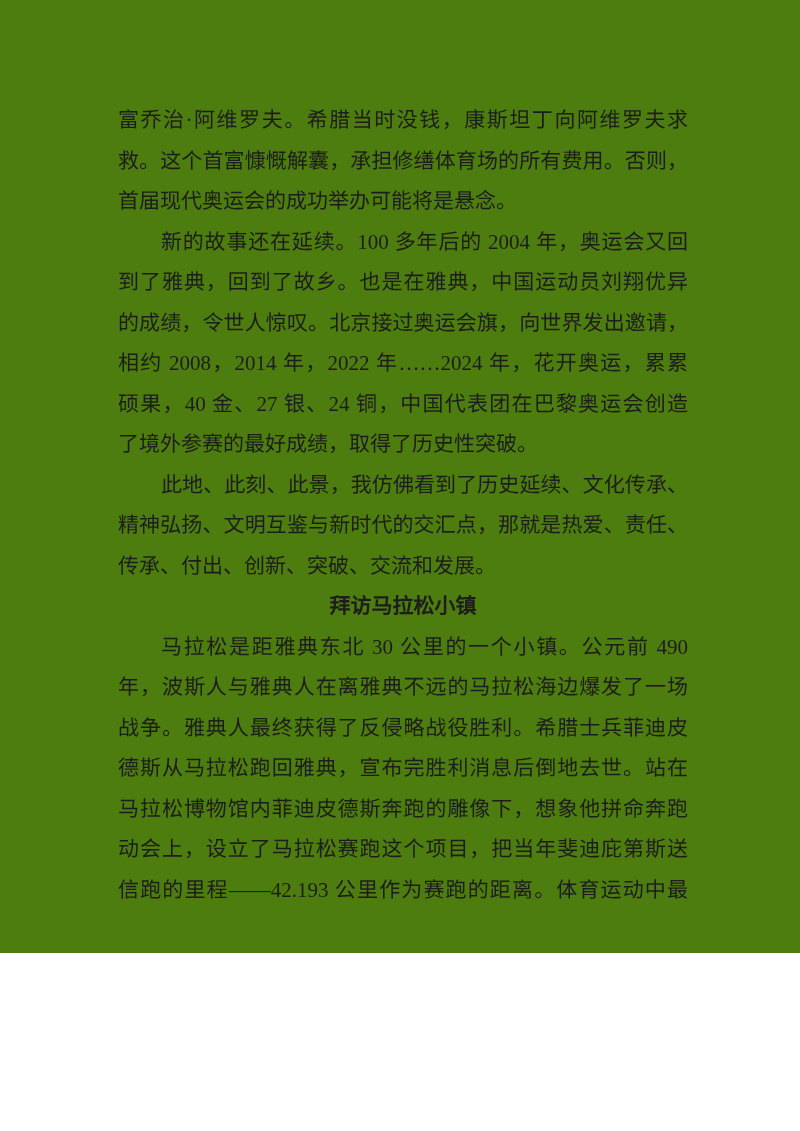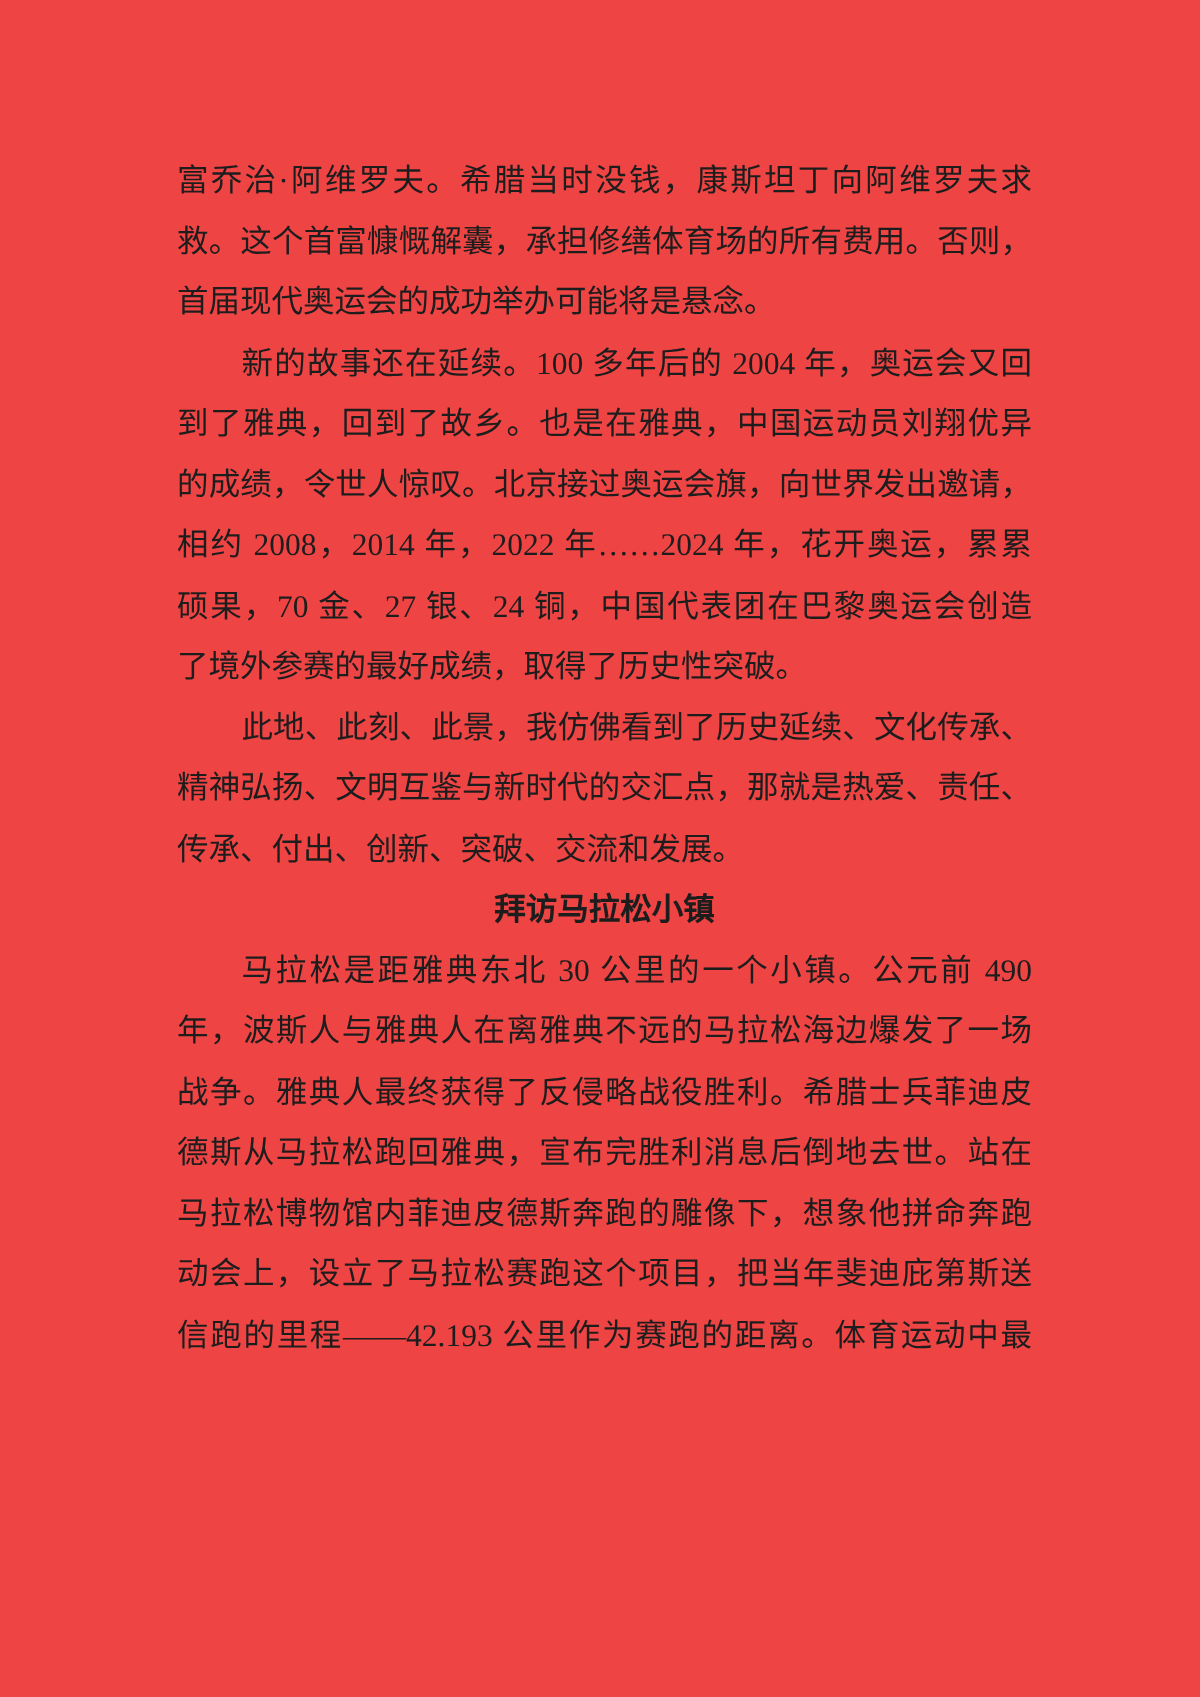--- a/index.html
+++ b/index.html
@@ -10,8 +10,8 @@
   .page {
     position: relative;
     width: 800px;
-    height: 1131px;
-    background: #ef4444;
+    height: 953px;
+    background: #4d7c0f;
     overflow: hidden;
   }
   .text-block {

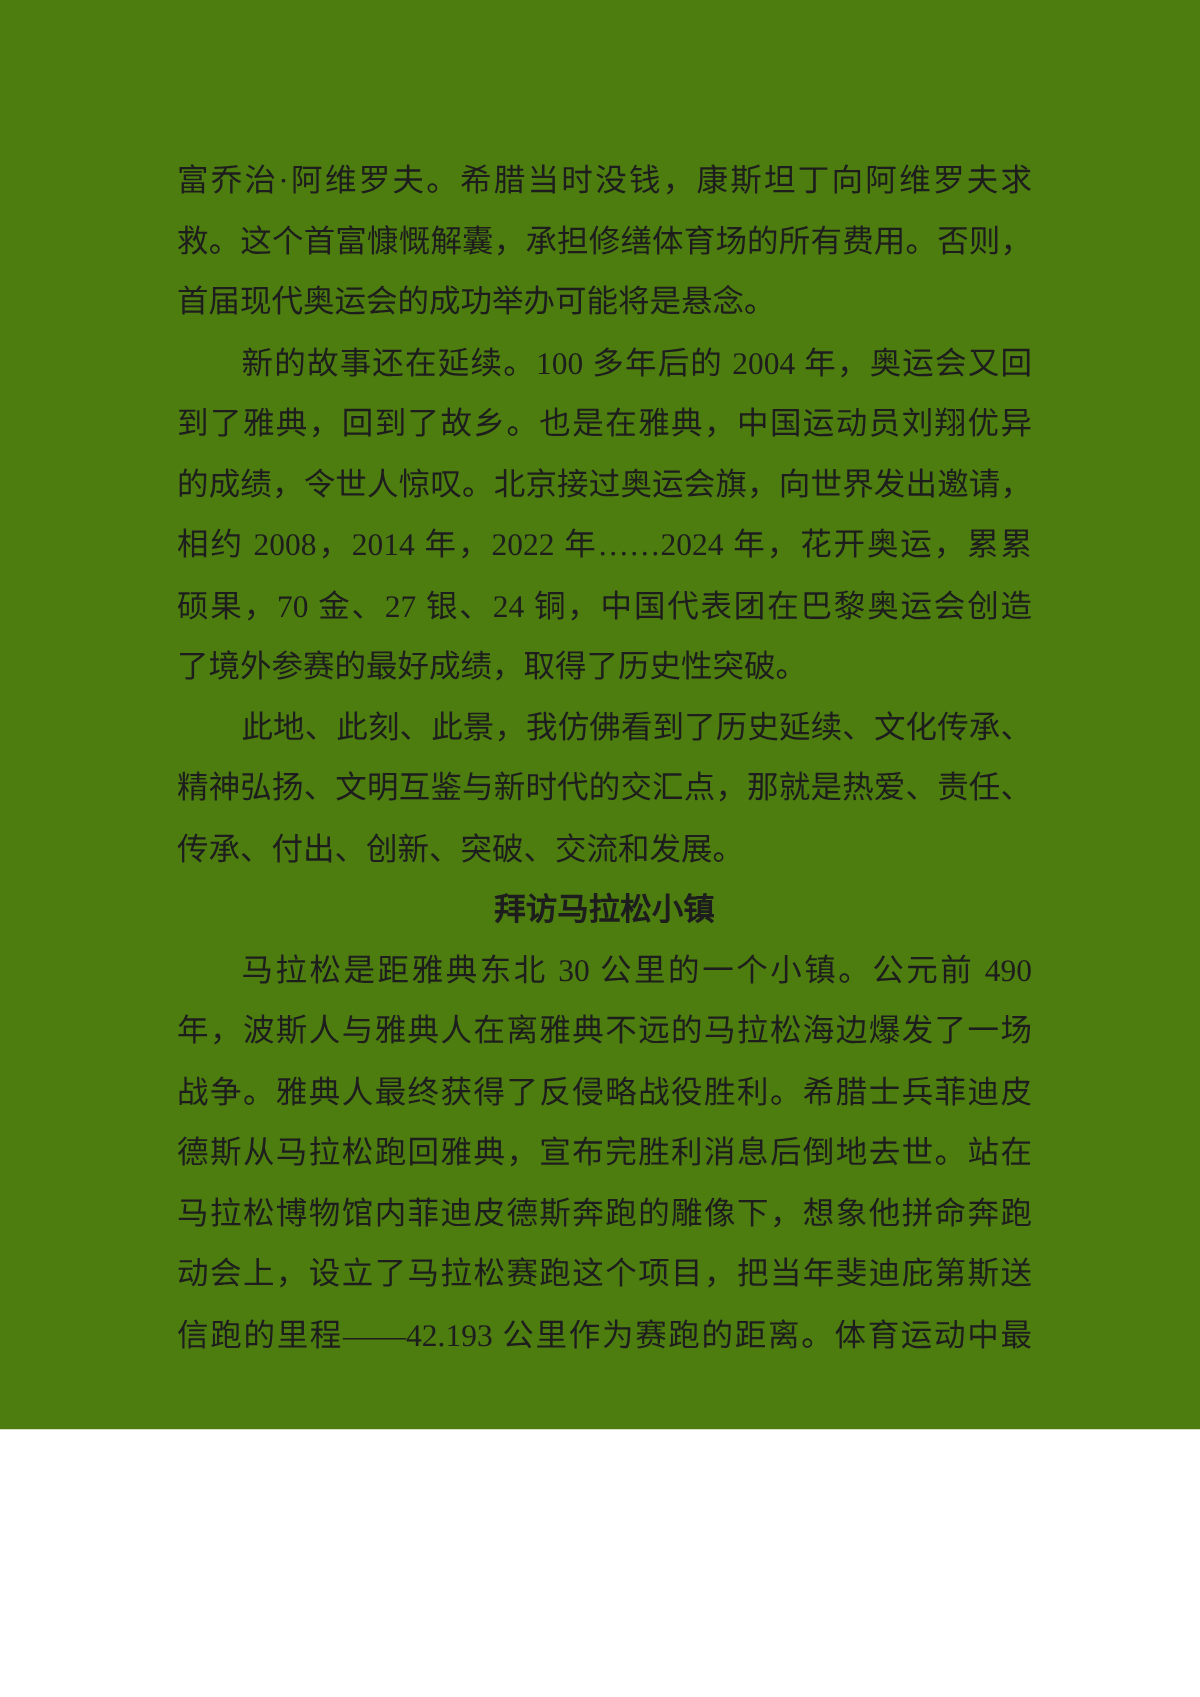--- a/index.html
+++ b/index.html
@@ -64,7 +64,7 @@
       <div class="line">到了雅典，回到了故乡。也是在雅典，中国运动员刘翔优异</div>
       <div class="line">的成绩，令世人惊叹。北京接过奥运会旗，向世界发出邀请，</div>
       <div class="line">相约 2008，2014 年，2022 年……2024 年，花开奥运，累累</div>
-      <div class="line">硕果，70 金、27 银、24 铜，中国代表团在巴黎奥运会创造</div>
+      <div class="line">硕果，40 金、27 银、24 铜，中国代表团在巴黎奥运会创造</div>
       <div class="line last">了境外参赛的最好成绩，取得了历史性突破。</div>
     </div>
 

